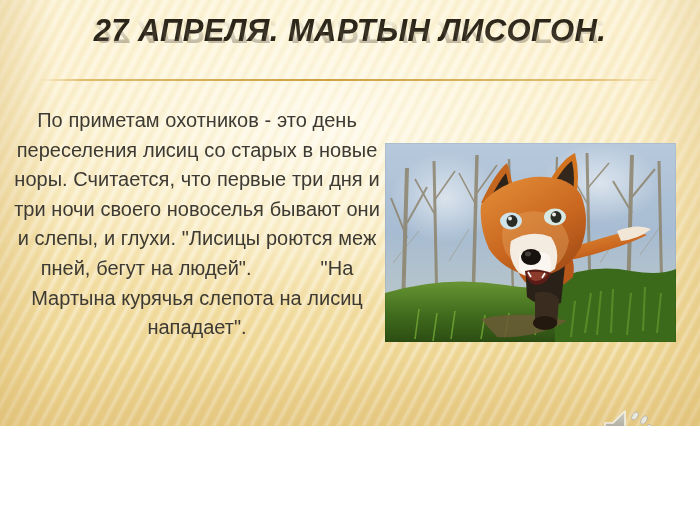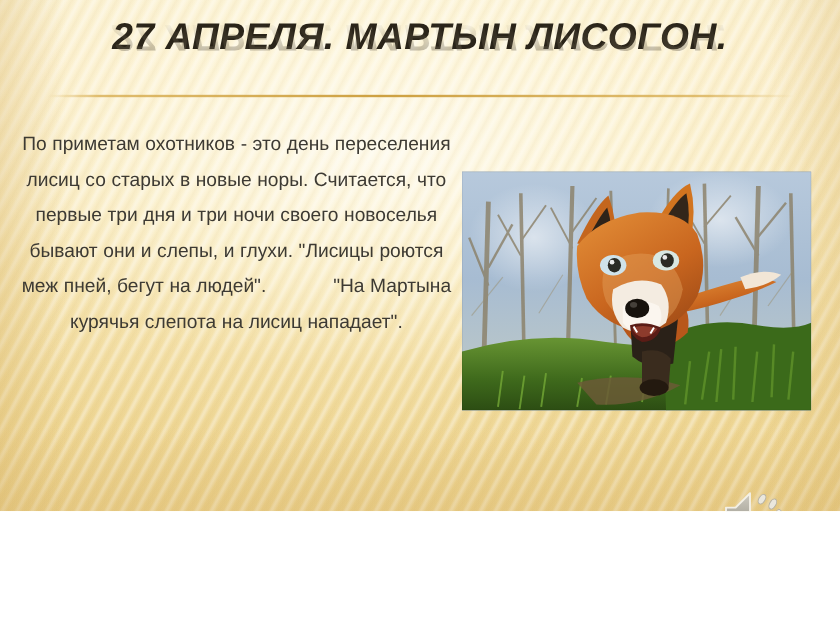--- a/index.html
+++ b/index.html
@@ -121,7 +121,7 @@
     top: 106px;
     width: 366px;
     text-align: center;
-    font-size: 16px;
+    font-size: 20px;
     line-height: 29.6px;
     color: #3d3a33;
     white-space: pre-wrap;

